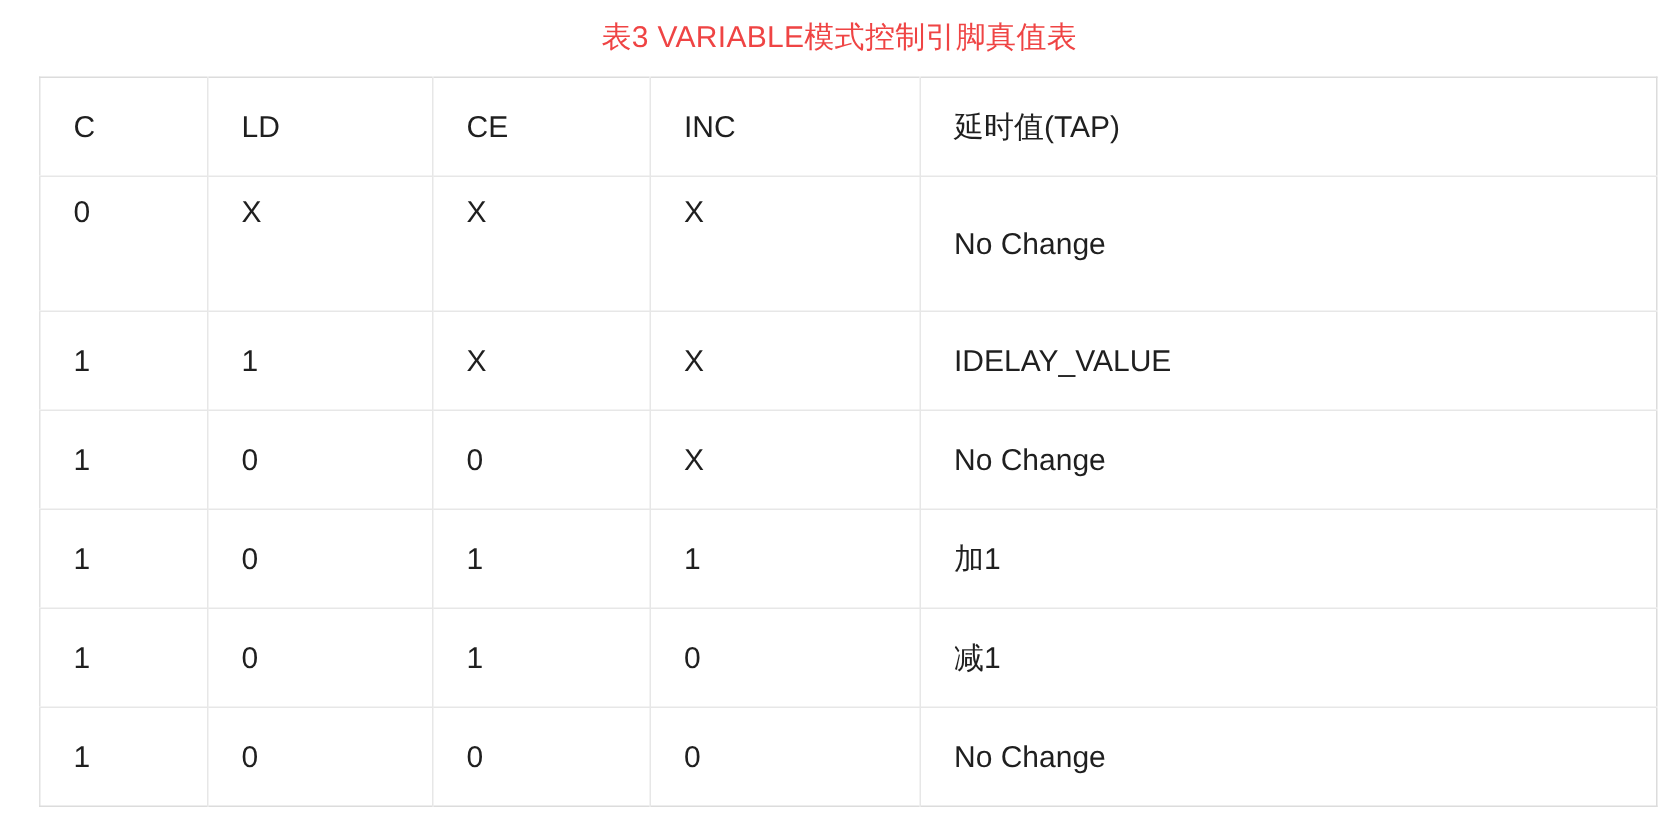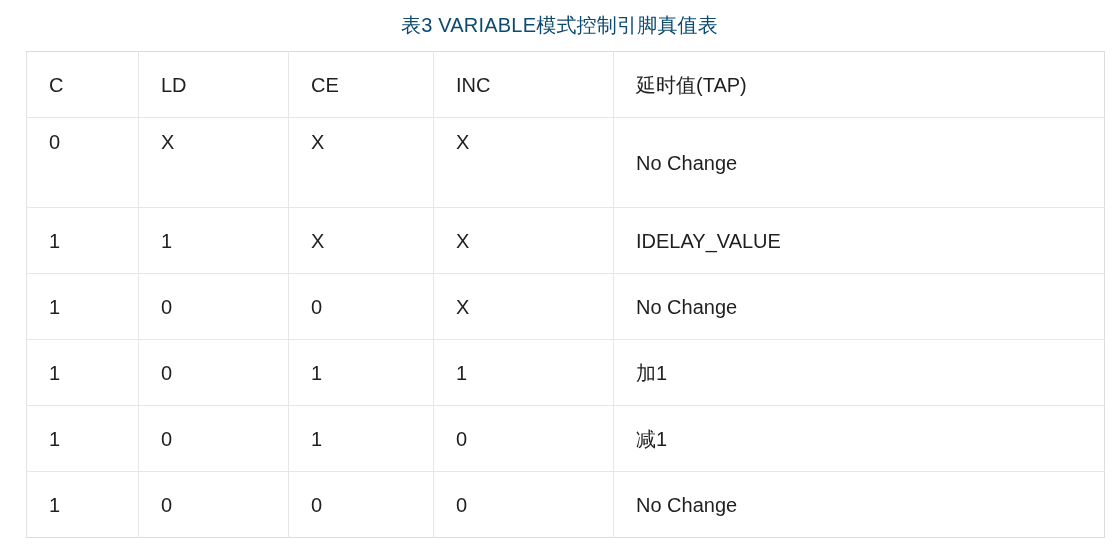--- a/index.html
+++ b/index.html
@@ -27,7 +27,7 @@
     text-align: center;
     font-size: 20px;
     line-height: 26px;
-    color: #0c4a6e;
+    color: #ef4444;
     letter-spacing: 0.2px;
     white-space: nowrap;
   }

